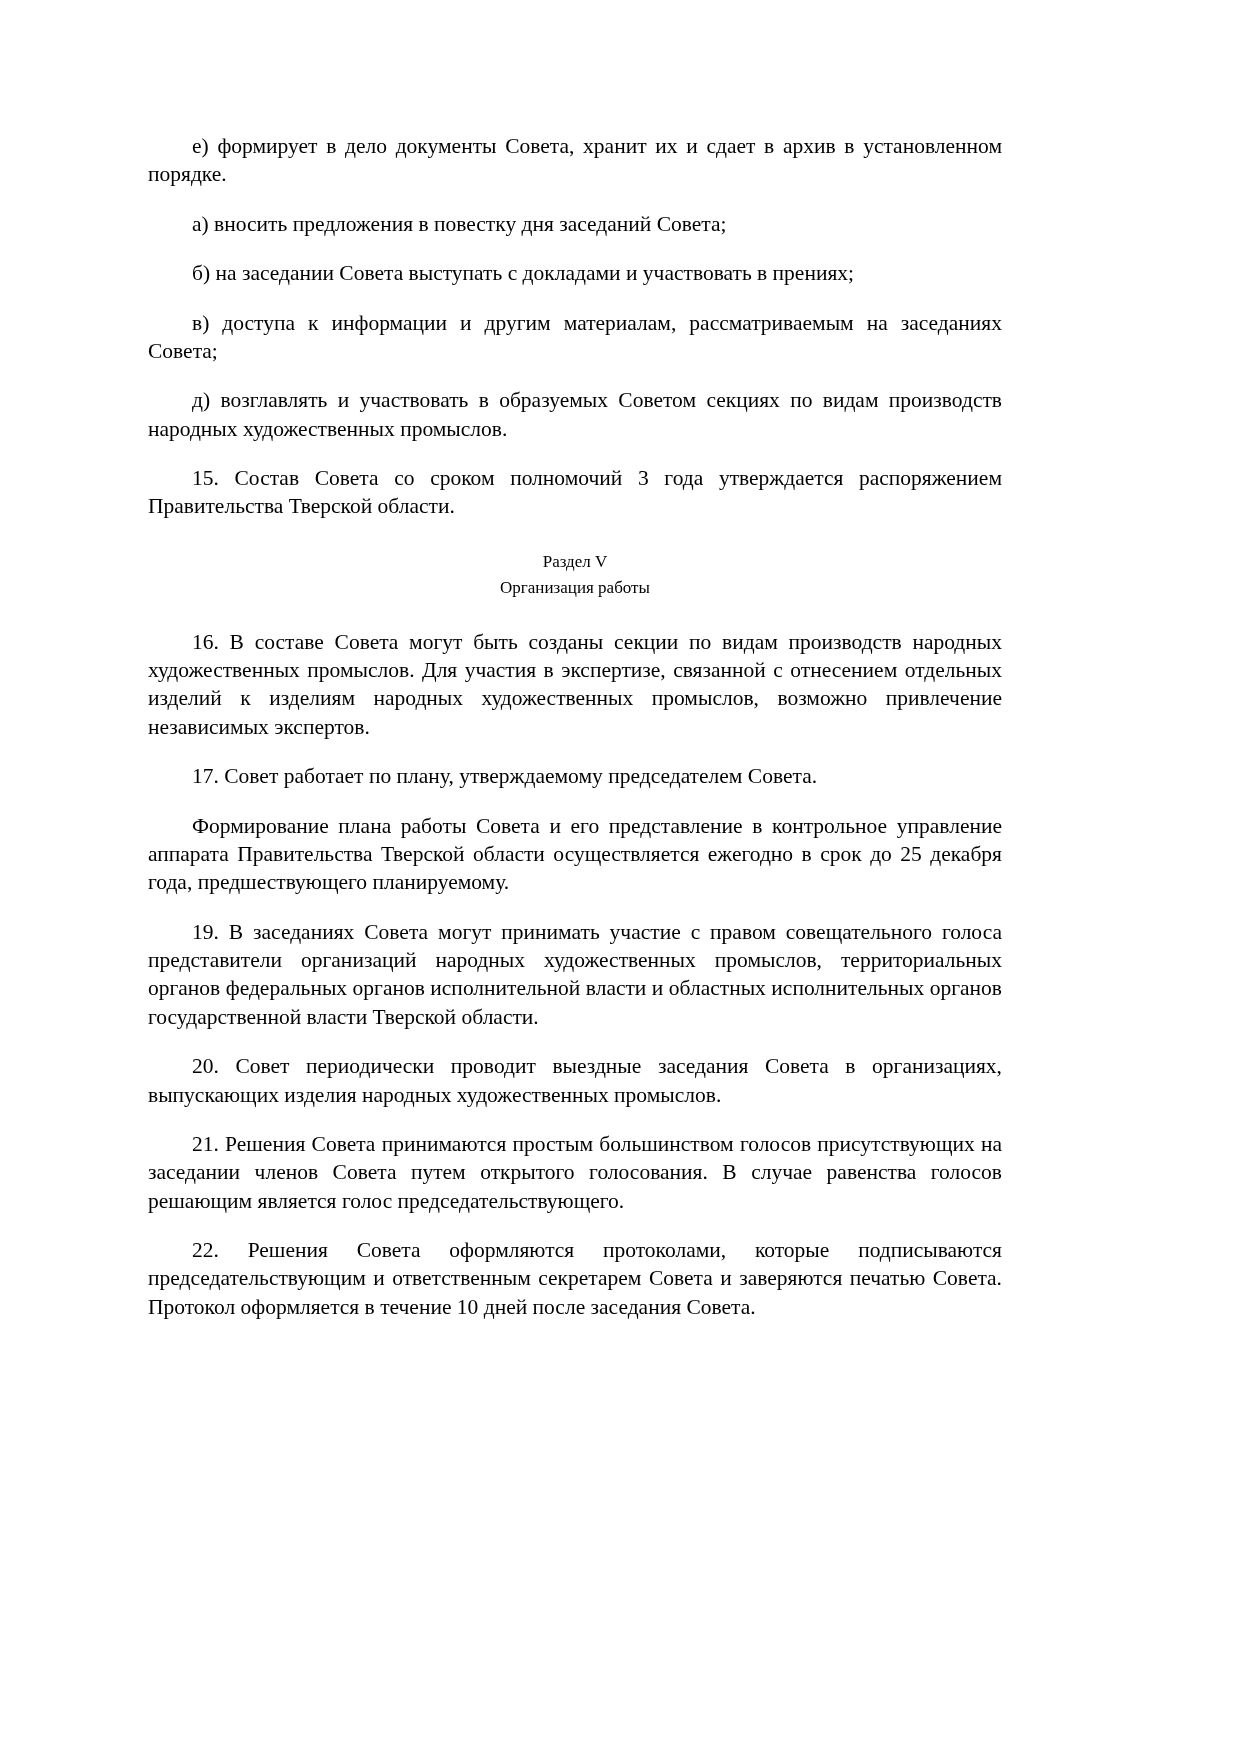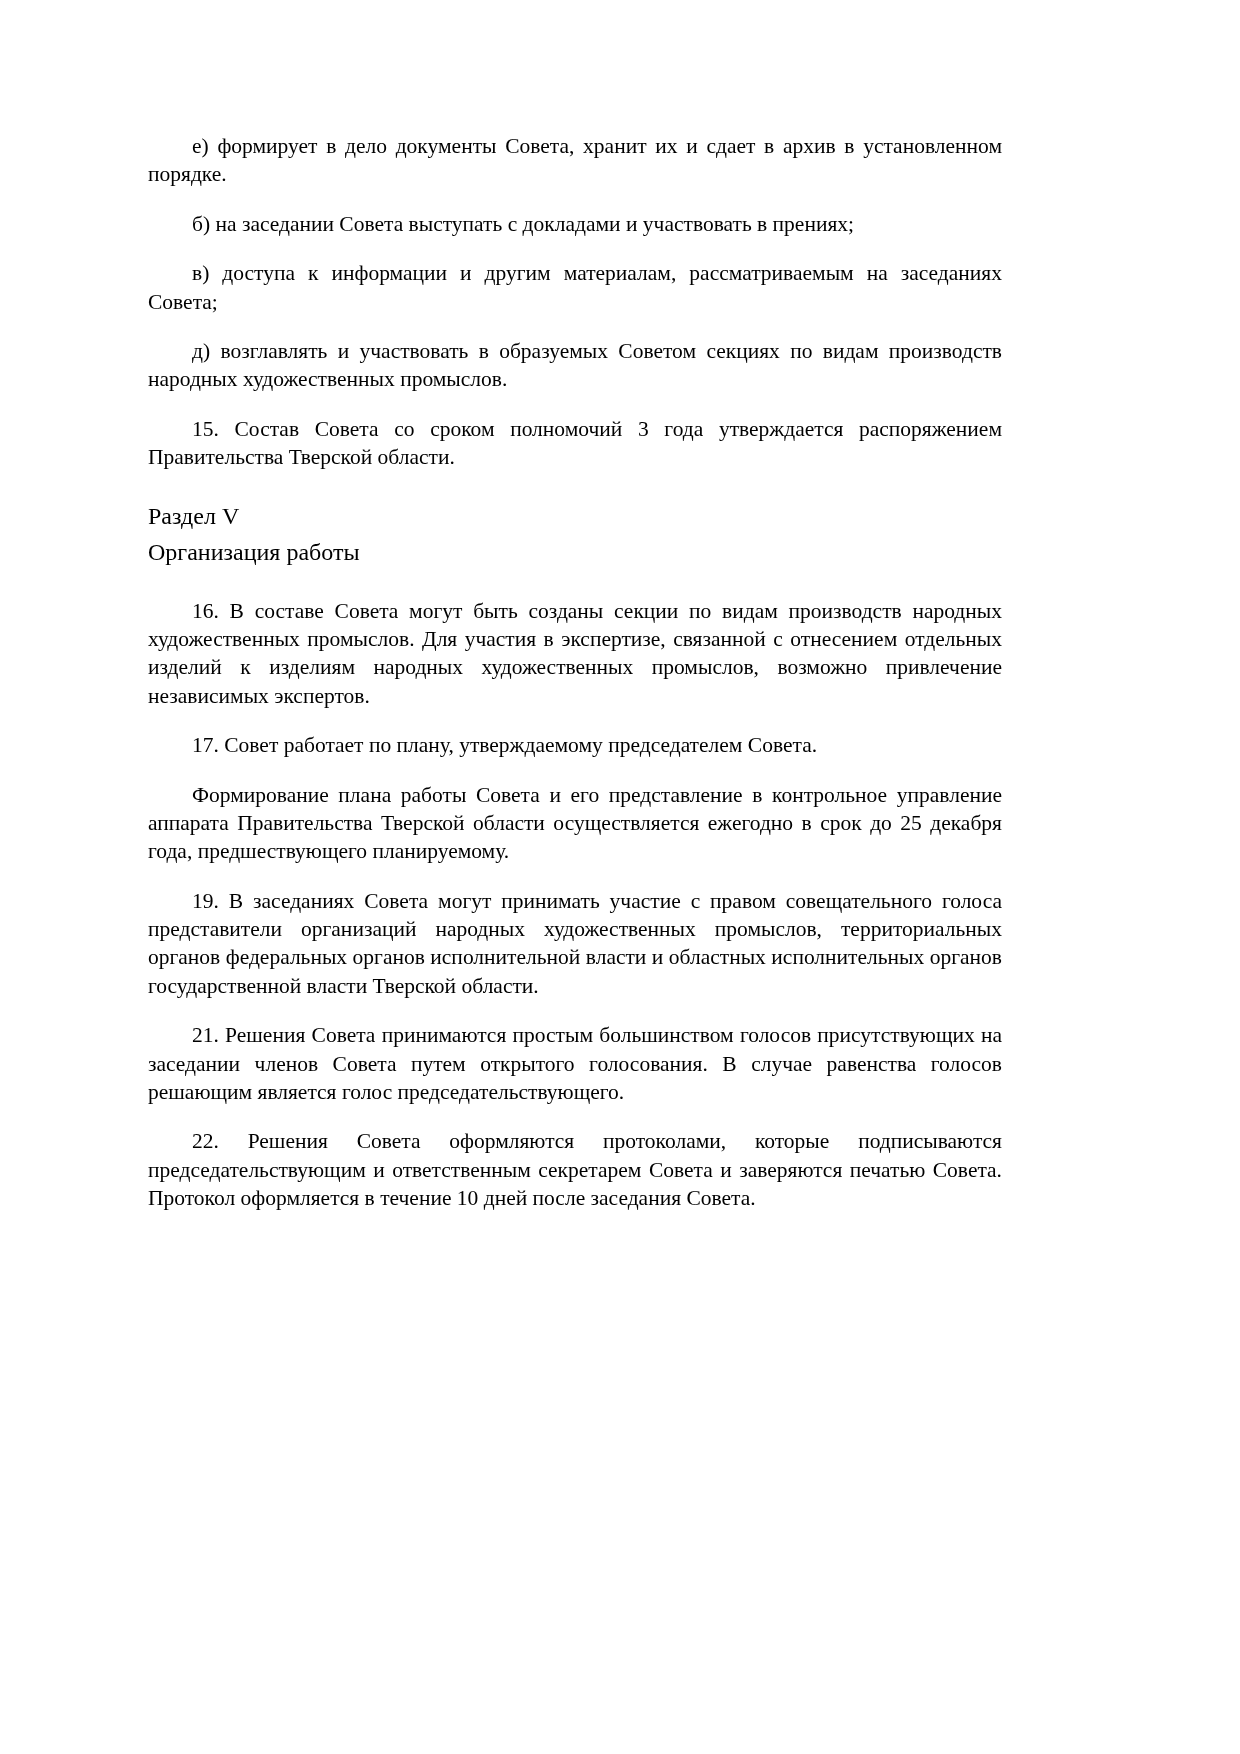--- a/index.html
+++ b/index.html
@@ -54,6 +54,7 @@
   <div class="doc-body">
 
     <p class="para">е) формирует в дело документы Совета, хранит их и сдает в архив в установленном порядке.</p>
+    <p class="para">а) вносить предложения в повестку дня заседаний Совета;</p>
     <p class="para">б) на заседании Совета выступать с докладами и участвовать в прениях;</p>
     <p class="para">в) доступа к информации и другим материалам, рассматриваемым на заседаниях Совета;</p>
     <p class="para">д) возглавлять и участвовать в образуемых Советом секциях по видам производств народных художественных промыслов.</p>

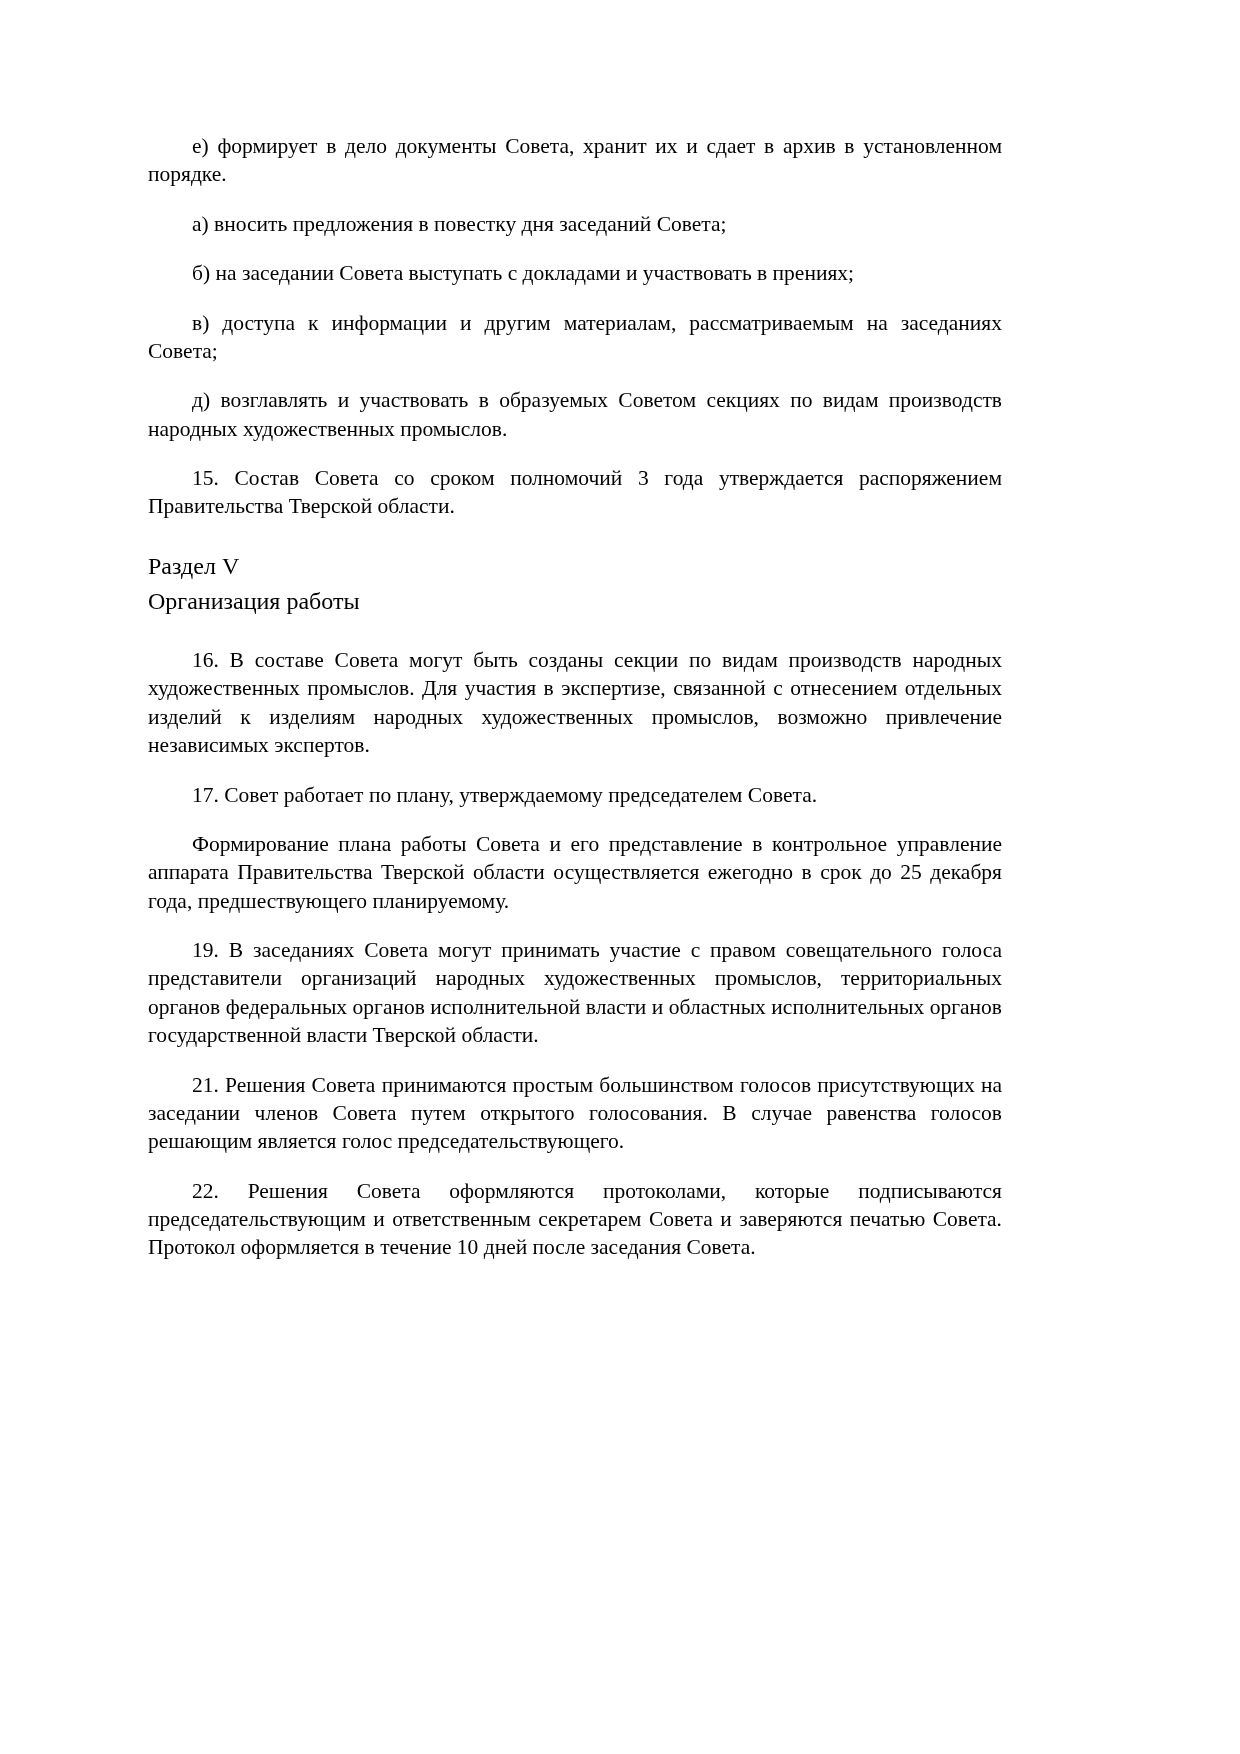--- a/index.html
+++ b/index.html
@@ -35,9 +35,10 @@
     margin: 30px 0 28px 0;
   }
   .heading-line {
+    text-align: center;
     text-indent: 0;
     margin: 0 0 4px 0;
-    font-size: 24px;
+    font-size: 17px;
     line-height: 1.32;
   }
   .heading-line.second {

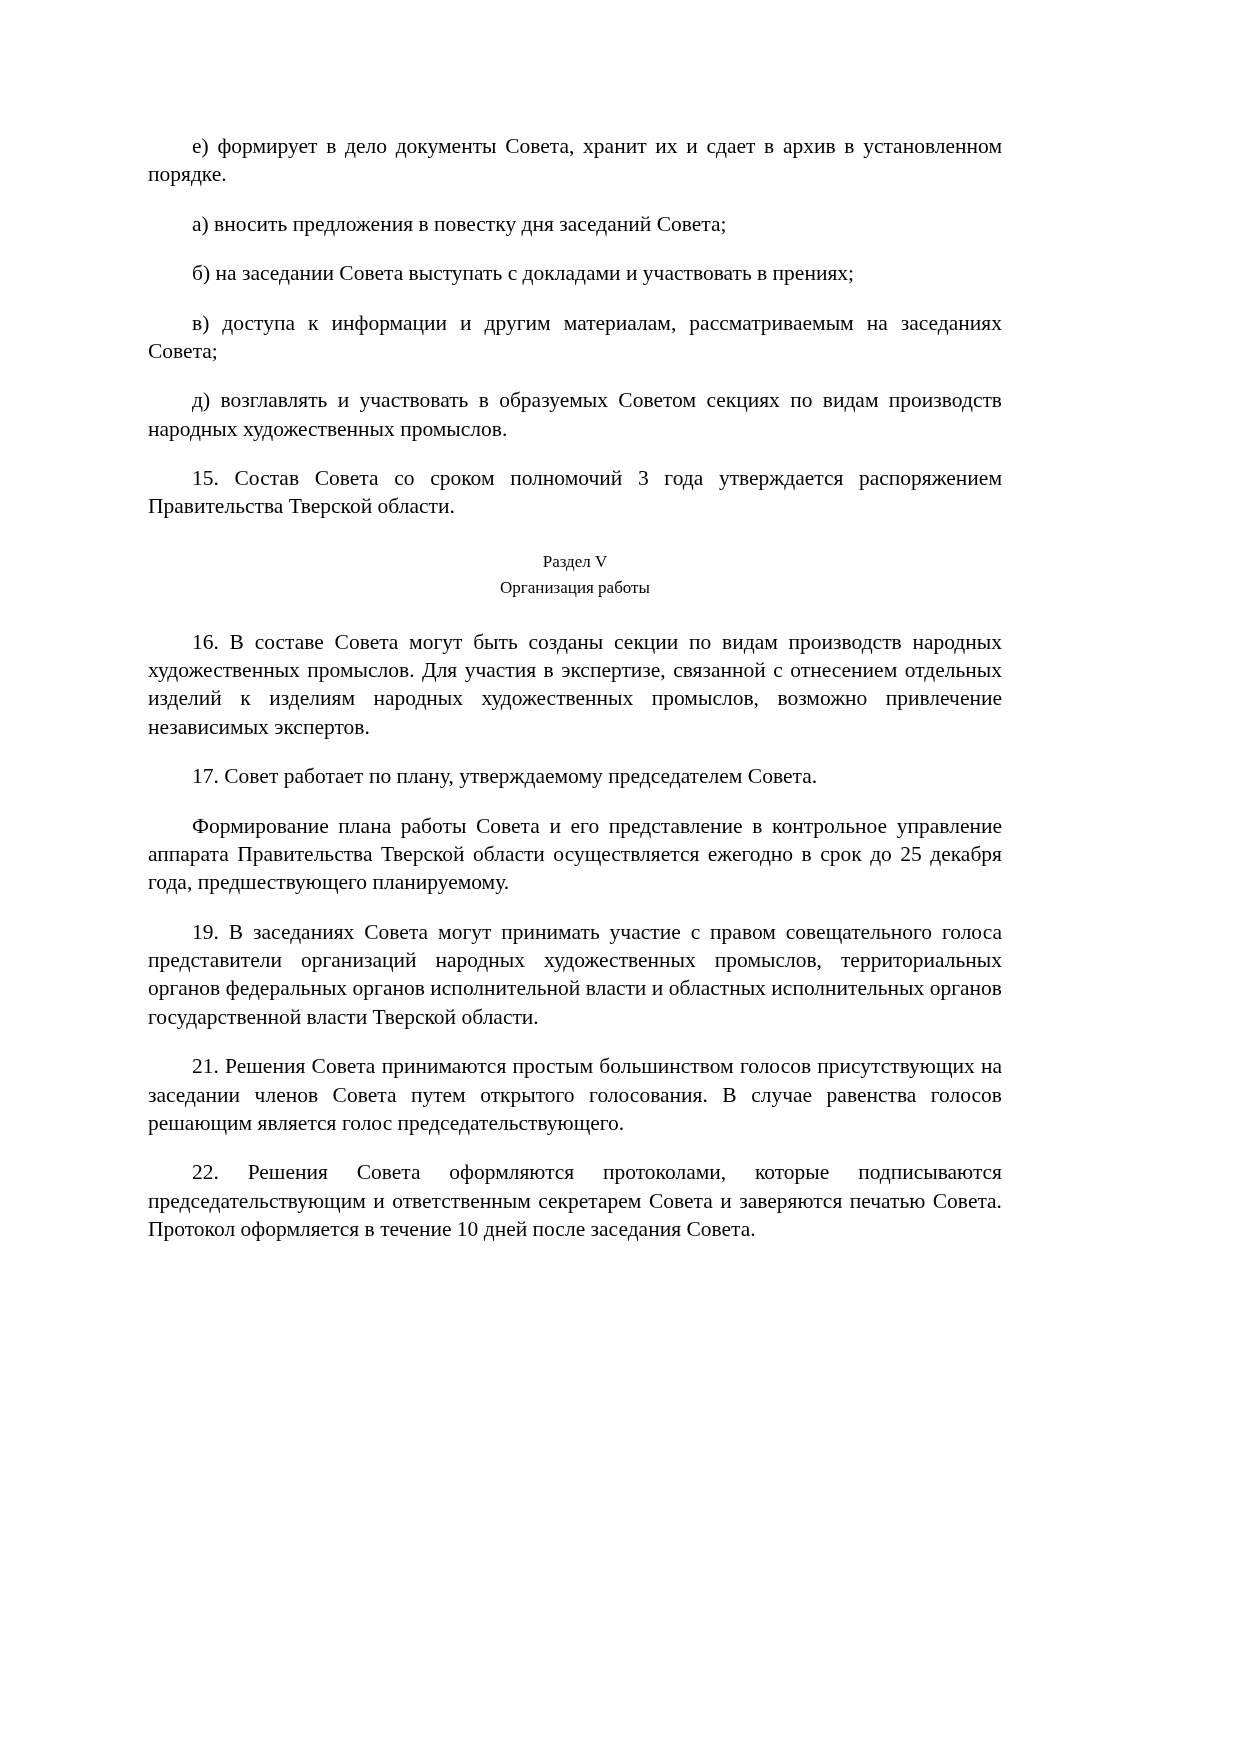--- a/index.html
+++ b/index.html
@@ -70,6 +70,7 @@
     <p class="para">17. Совет работает по плану, утверждаемому председателем Совета.</p>
     <p class="para spacer-para">Формирование плана работы Совета и его представление в контрольное управление аппарата Правительства Тверской области осуществляется ежегодно в срок до 25 декабря года, предшествующего планируемому.</p>
     <p class="para">19. В заседаниях Совета могут принимать участие с правом совещательного голоса представители организаций народных художественных промыслов, территориальных органов федеральных органов исполнительной власти и областных исполнительных органов государственной власти Тверской области.</p>
+    <p class="para">20. Совет периодически проводит выездные заседания Совета в организациях, выпускающих изделия народных художественных промыслов.</p>
     <p class="para">21. Решения Совета принимаются простым большинством голосов присутствующих на заседании членов Совета путем открытого голосования. В случае равенства голосов решающим является голос председательствующего.</p>
     <p class="para">22. Решения Совета оформляются протоколами, которые подписываются председательствующим и ответственным секретарем Совета и заверяются печатью Совета. Протокол оформляется в течение 10 дней после заседания Совета.</p>
 

